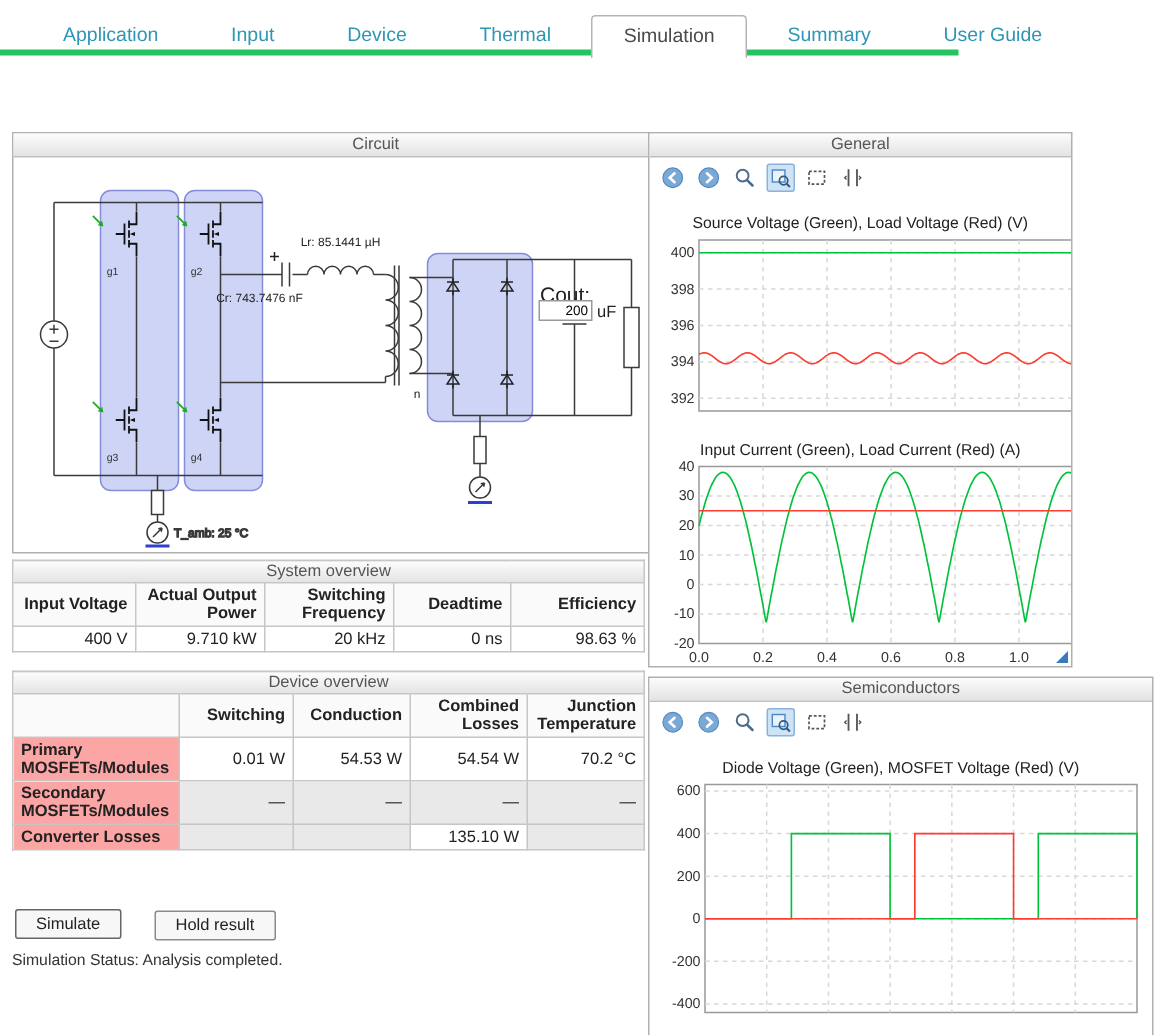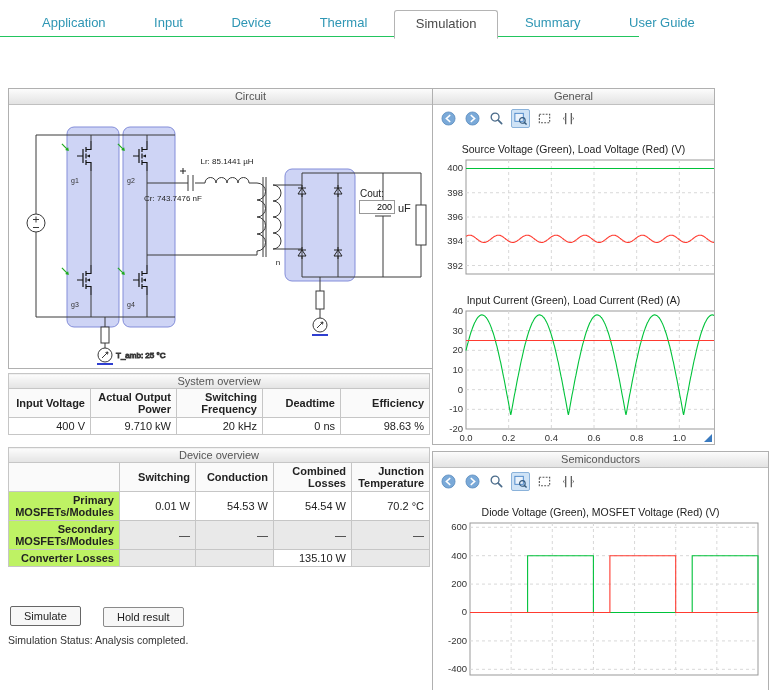--- a/index.html
+++ b/index.html
@@ -9,7 +9,7 @@
 
   
   .tabbar{position:absolute;left:0;top:8px;width:639px;height:29px;
-          border-bottom:1px solid #22c55e;padding-left:20px;box-sizing:border-box;white-space:nowrap}
+          border-bottom:4px solid #22c55e;padding-left:20px;box-sizing:border-box;white-space:nowrap}
   .tab{display:inline-block;padding:6px 21px 7px;font-size:13px;color:#2e96b4;cursor:pointer;
        position:relative;border:1px solid transparent;border-radius:3px 3px 0 0}
   .tab.active{border-color:#b4b4b4;border-bottom-color:#fff;background:#fff;color:#4a4a4a;top:1px;padding-top:5px}

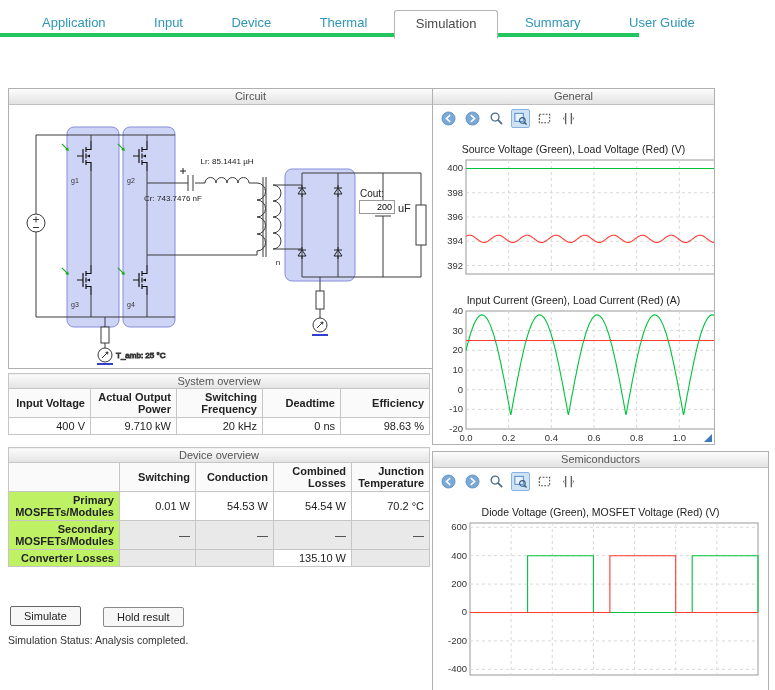--- a/index.html
+++ b/index.html
@@ -23,7 +23,7 @@
   #semi-panel{left:432px;top:451px;width:337px;height:270px;overflow:hidden}
 
   .circuit-body{position:relative;width:419px;height:264px}
-  .cout-label{position:absolute;left:351px;top:83px;font-size:10px;color:#222}
+  .cout-label{position:absolute;left:351px;top:83px;font-size:14px;color:#222}
   .cout-input{position:absolute;left:350px;top:95px;width:30px;height:12px;font-size:9px;
               text-align:right;border:1px solid #999;padding:0 2px;font-family:"Liberation Sans",sans-serif}
   .cout-unit{position:absolute;left:389px;top:97px;font-size:11px;color:#222}

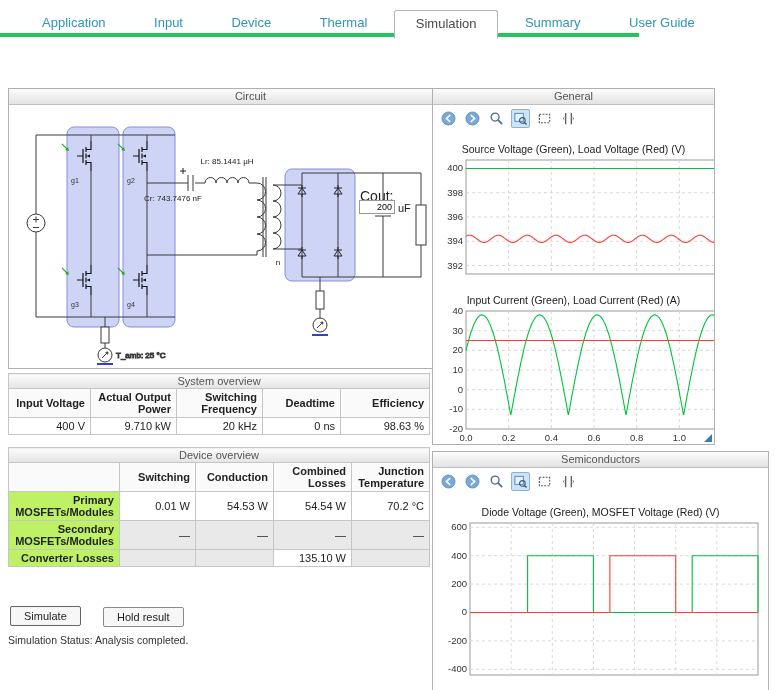--- a/index.html
+++ b/index.html
@@ -51,7 +51,7 @@
                  background:linear-gradient(#fcfcfc,#e3e3e3)}
   tr.head th{background:#fafafa;font-weight:bold;color:#222;text-align:right;font-size:11px;vertical-align:middle}
   td.val{text-align:right;color:#222}
-  th.rowlabel{background:#bef264;text-align:right;font-weight:bold;color:#222}
+  th.rowlabel{background:#fca5a5;text-align:left;font-weight:bold;color:#222}
   td.muted{background:#e9e9e9}
 
   

